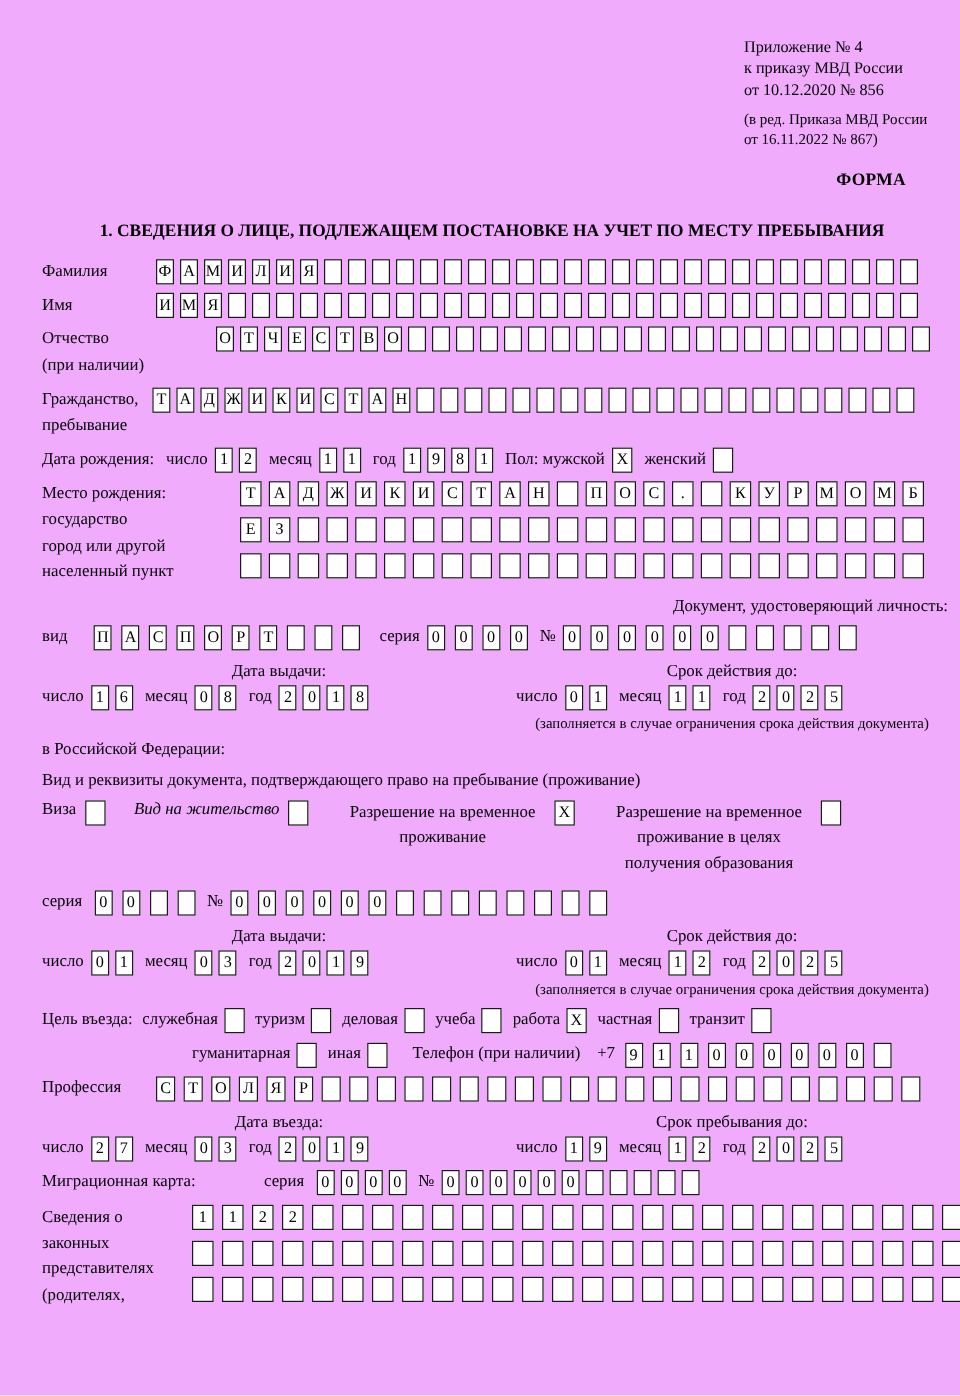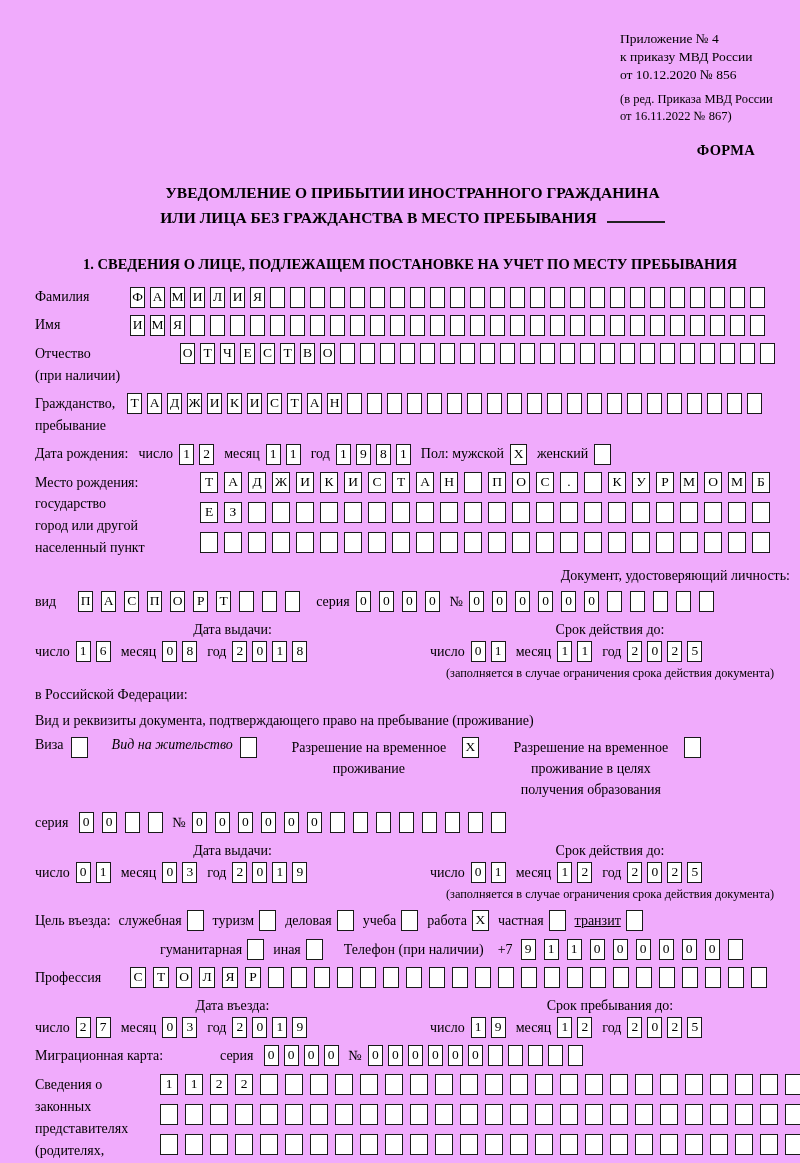--- a/index.html
+++ b/index.html
@@ -87,12 +87,6 @@
   </div>
   <div class="forma">ФОРМА</div>
 
-  <div class="title">
-    <div>УВЕДОМЛЕНИЕ О ПРИБЫТИИ ИНОСТРАННОГО ГРАЖДАНИНА</div>
-    <div>
-      <span>ИЛИ ЛИЦА БЕЗ ГРАЖДАНСТВА В МЕСТО ПРЕБЫВАНИЯ</span><span class="title-blank"></span>
-    </div>
-  </div>
 
   <div class="sec-heading">1. СВЕДЕНИЯ О ЛИЦЕ, ПОДЛЕЖАЩЕМ ПОСТАНОВКЕ НА УЧЕТ ПО МЕСТУ ПРЕБЫВАНИЯ</div>
 

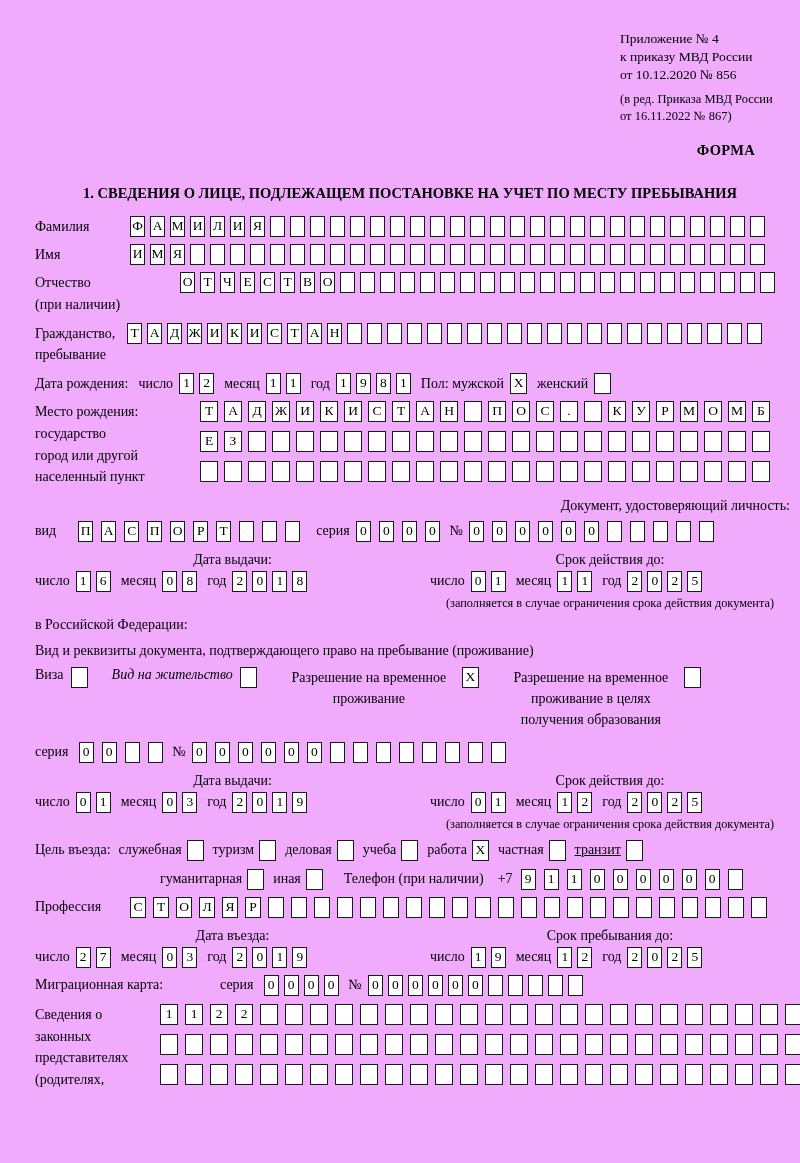--- a/index.html
+++ b/index.html
@@ -596,7 +596,7 @@
           <span class="cell"></span>
         </span>
     </span>
-    <span class="p-item" style="margin-right:12px;text-decoration:underline;">
+    <span class="p-item" style="margin-right:12px;">
       <span class="olbl">транзит</span>
       <span class="cellrow cb">
           <span class="cell"></span>

